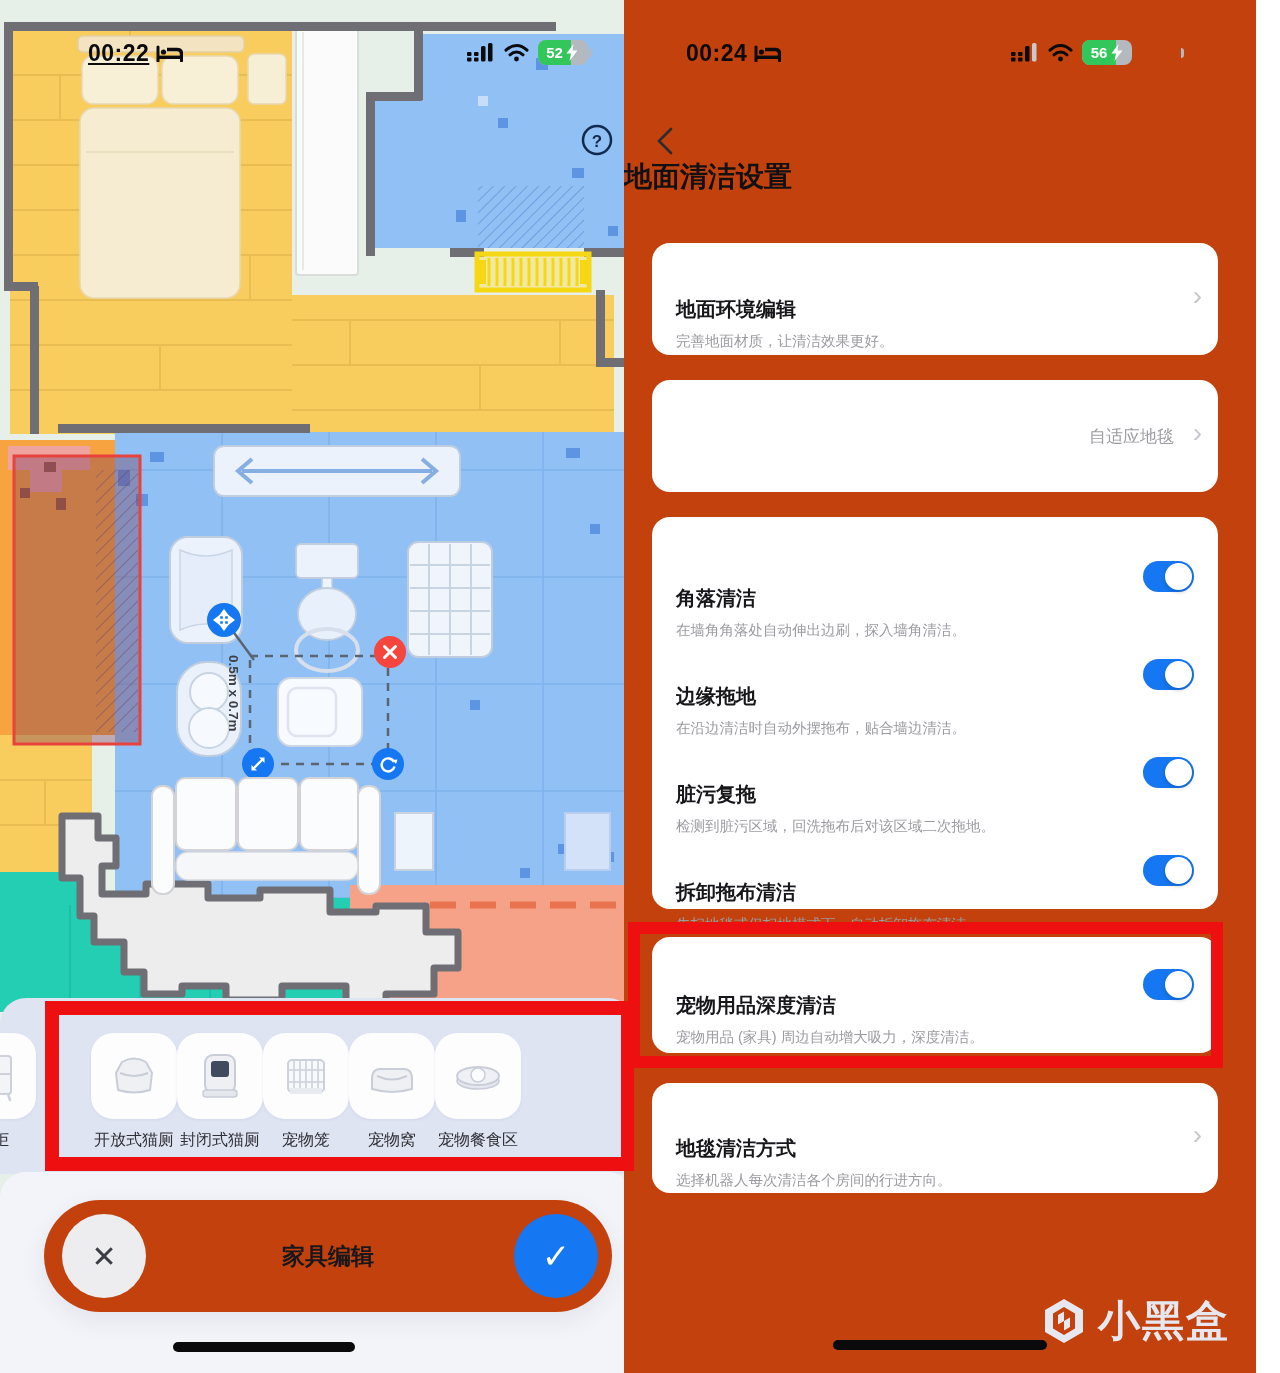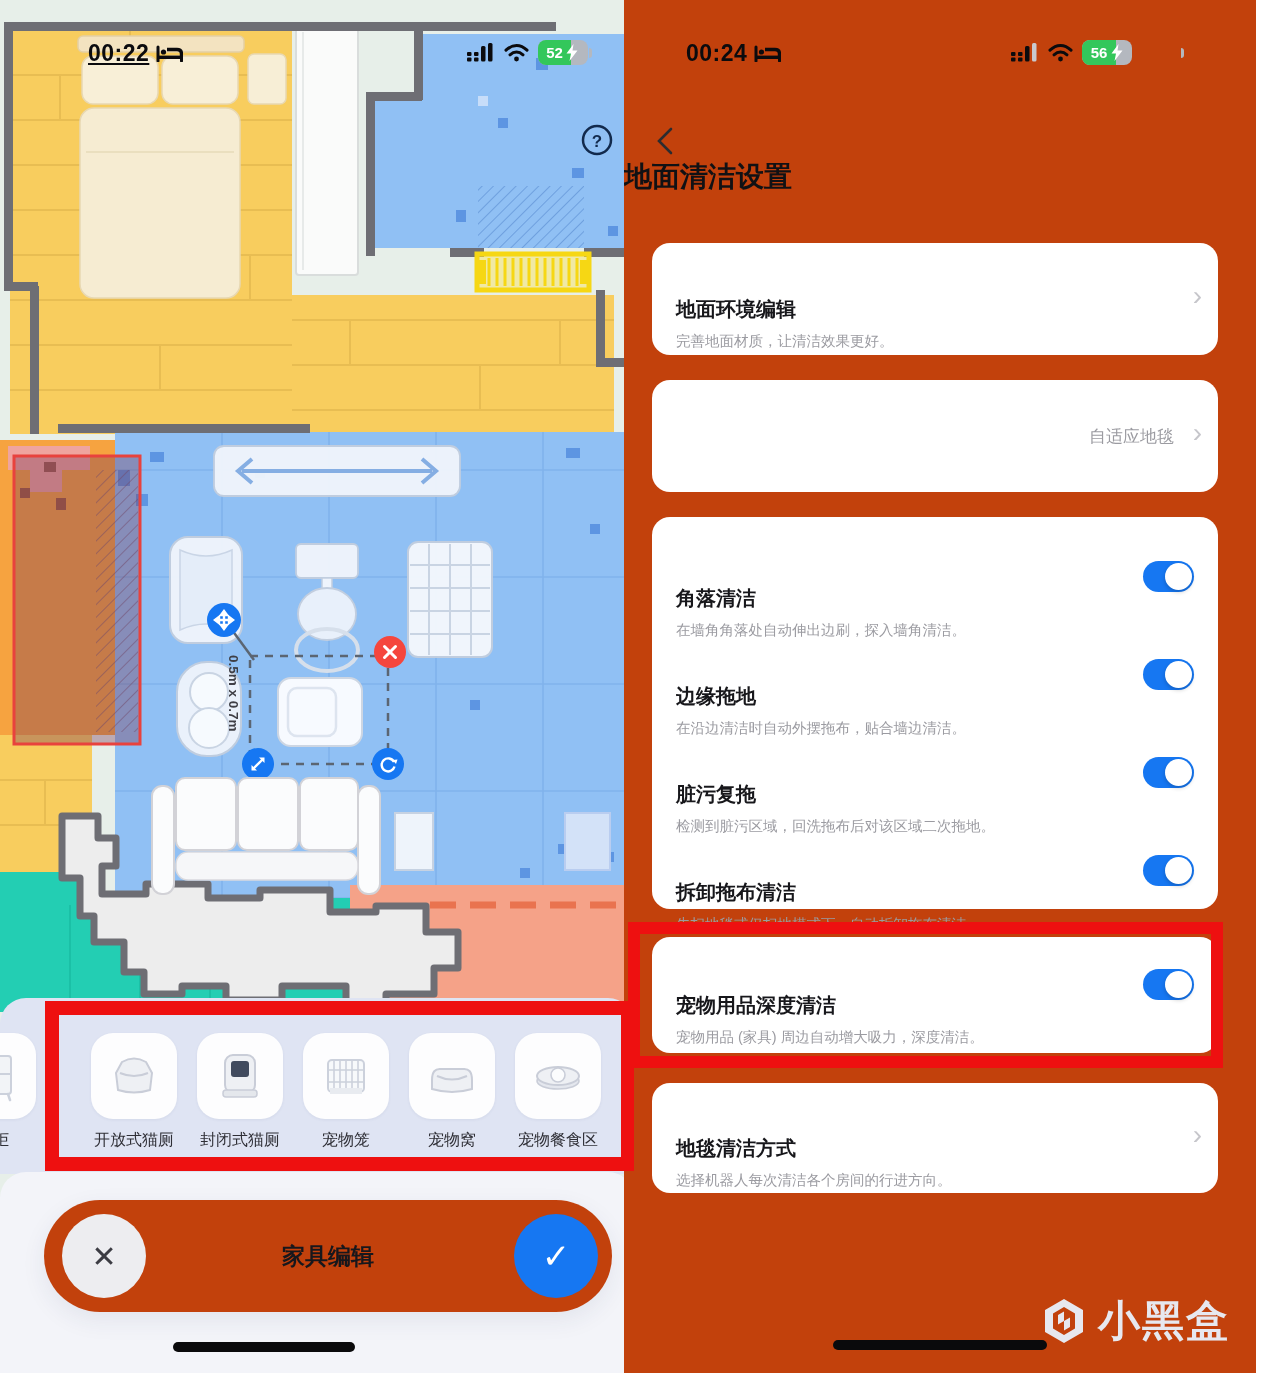--- a/index.html
+++ b/index.html
@@ -21,7 +21,7 @@
 
   
   .tray{position:absolute;left:0;top:998px;width:634px;height:176px;background:#dfe4f3;border-radius:26px 26px 0 0;}
-  .tray-items{position:absolute;left:91px;top:35px;display:flex;gap:20px;}
+  .tray-items{position:absolute;left:91px;top:35px;display:flex;}
   .tray-item{width:86px;display:flex;flex-direction:column;align-items:center;}
   .tile{width:86px;height:86px;background:#fdfdfe;border-radius:22px;display:flex;align-items:center;justify-content:center;box-shadow:0 1px 3px rgba(60,70,120,.07);}
   .tray-label{margin-top:11px;font-size:16px;color:#2f2f36;white-space:nowrap;}

